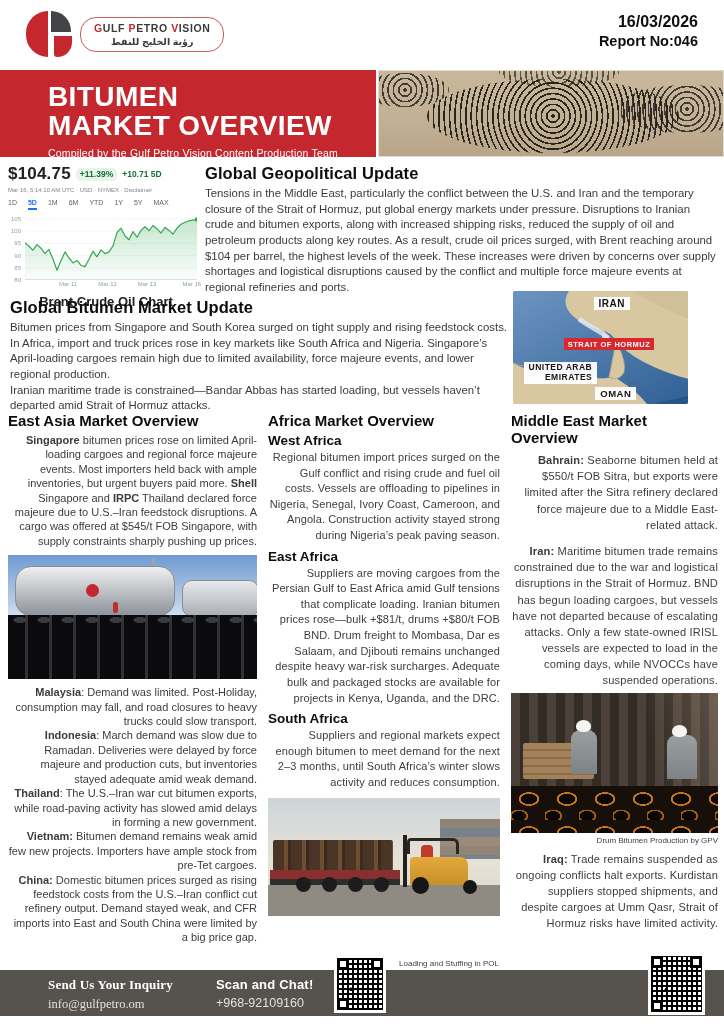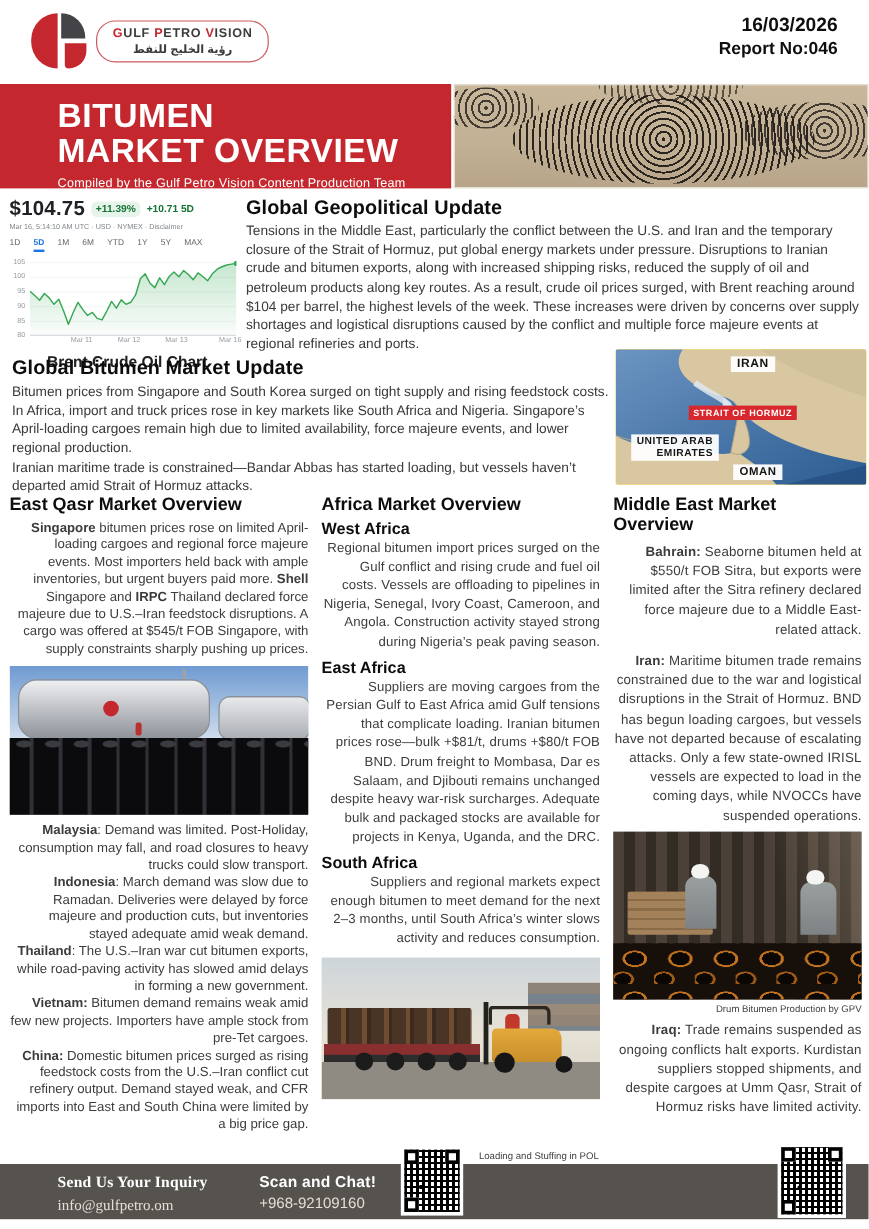--- a/index.html
+++ b/index.html
@@ -58,7 +58,7 @@
   .bitu { position:absolute; left:10px; top:298px; width:502px; }
 
   
-  .map { position:absolute; left:513px; top:291px; width:209px; height:113px; border-radius:2px; overflow:hidden; background:#fde047; }
+  .map { position:absolute; left:513px; top:291px; width:175px; height:113px; border-radius:2px; overflow:hidden; background:#7dd3fc; }
   .map svg { position:absolute; left:0; top:0; }
   .map-label { position:absolute; background:rgba(255,255,255,.95); color:#141414; font-weight:800; padding:1px 5px; font-size:9px; letter-spacing:.5px; white-space:nowrap; }
   .map-label.iran { left:46%; top:5%; font-size:10px; }

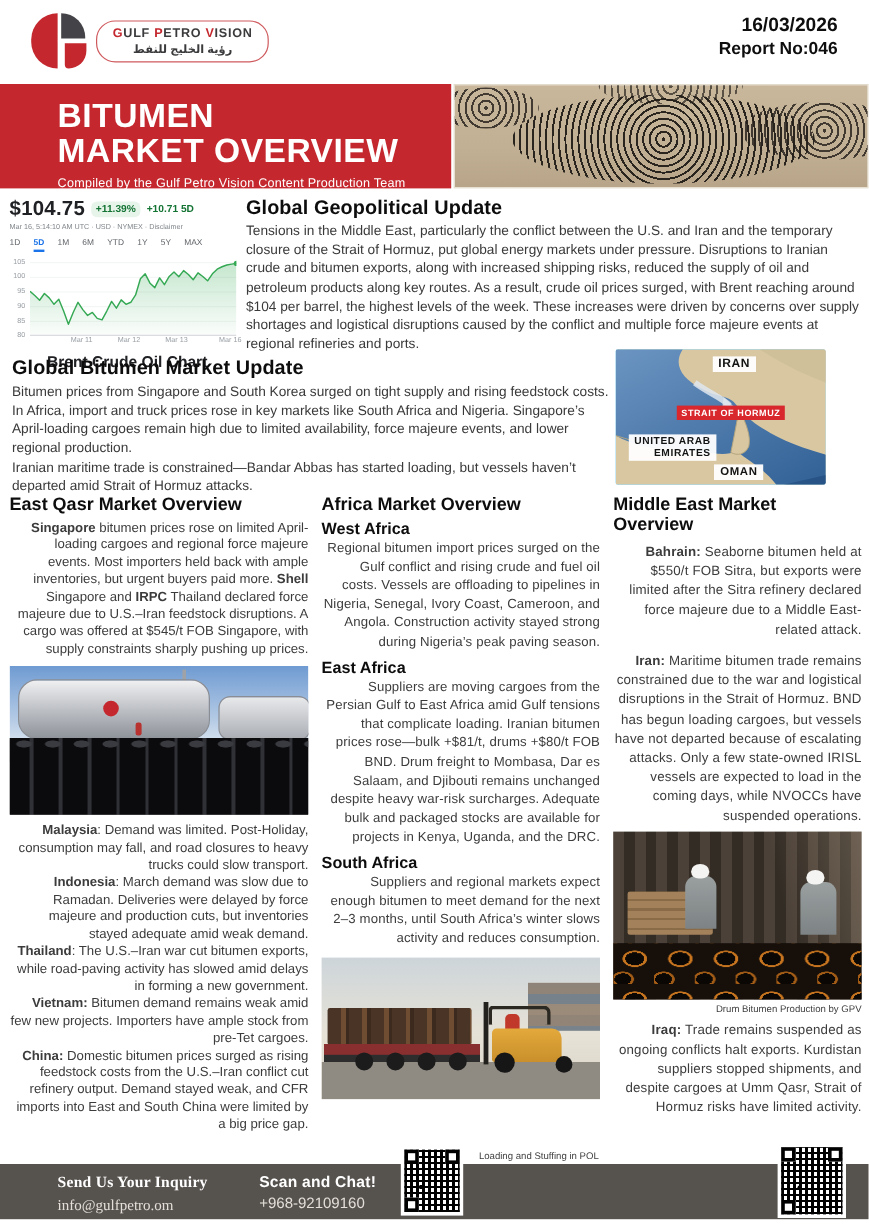--- a/index.html
+++ b/index.html
@@ -280,7 +280,7 @@
   <div class="cols">
 
     <div class="col1">
-      <h3 class="colh">East Qasr Market Overview</h3>
+      <h3 class="colh">East Asia Market Overview</h3>
       <p class="note"><b>Singapore</b> bitumen prices rose on limited April-loading cargoes and regional force majeure events. Most importers held back with ample inventories, but urgent buyers paid more. <b>Shell</b> Singapore and <b>IRPC</b> Thailand declared force majeure due to U.S.–Iran feedstock disruptions. A cargo was offered at $545/t FOB Singapore, with supply constraints sharply pushing up prices.</p>
       <div class="photo-ea">
         <div class="ea-sky"></div>

